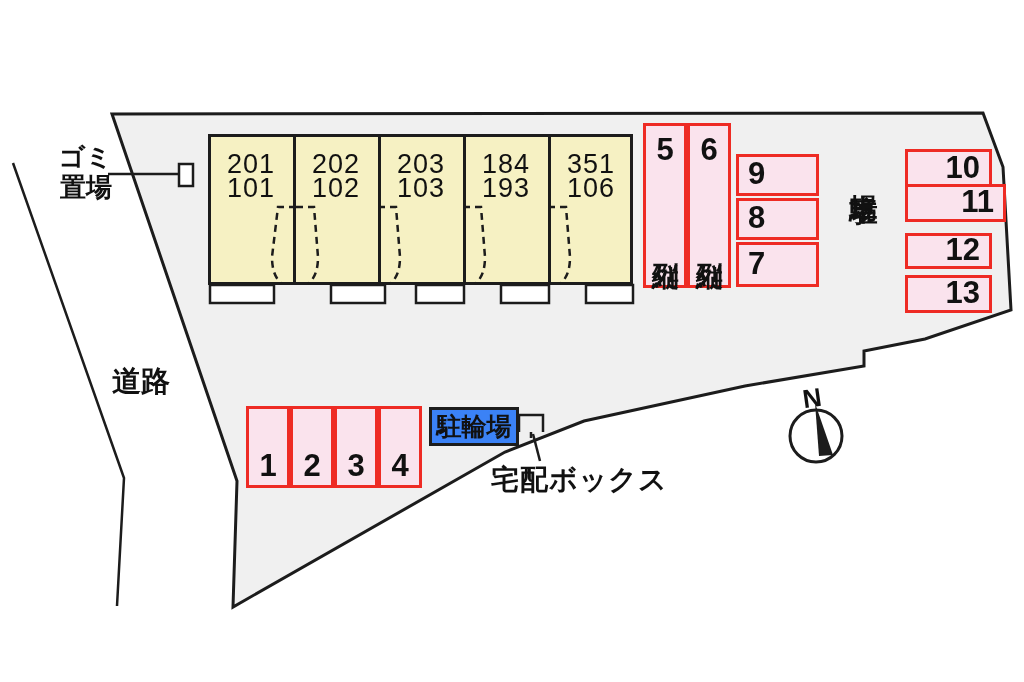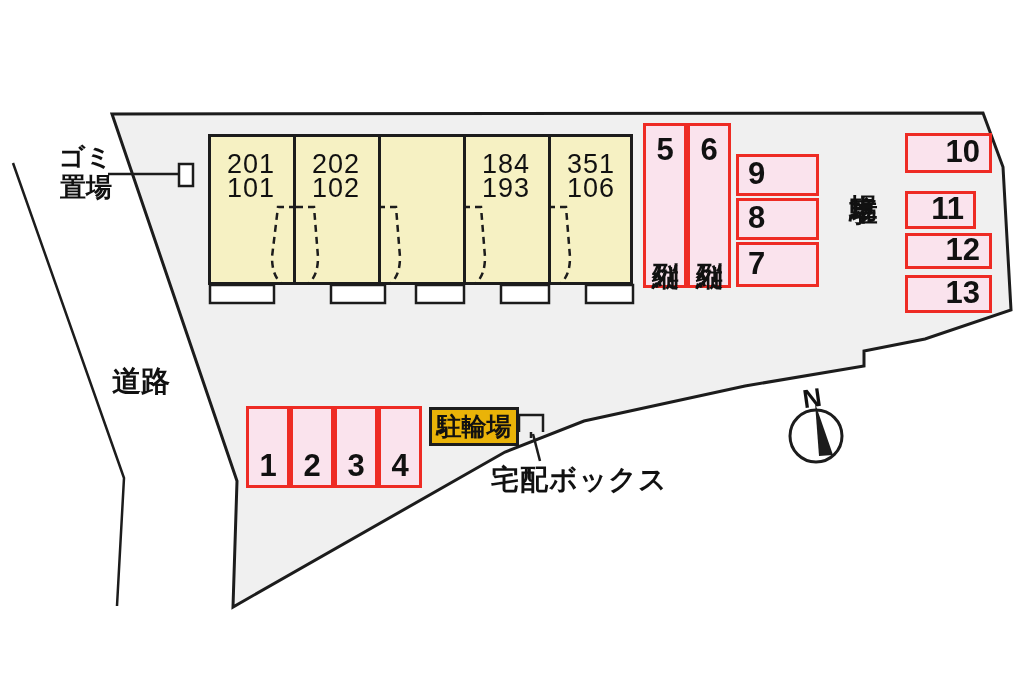--- a/index.html
+++ b/index.html
@@ -88,6 +88,10 @@
   <div class="unit-label" style="left:294px">
     <div>202</div>
     <div>102</div>
+  </div>
+  <div class="unit-label" style="left:379px">
+    <div>203</div>
+    <div>103</div>
   </div>
   <div class="unit-label" style="left:464px">
     <div>184</div>

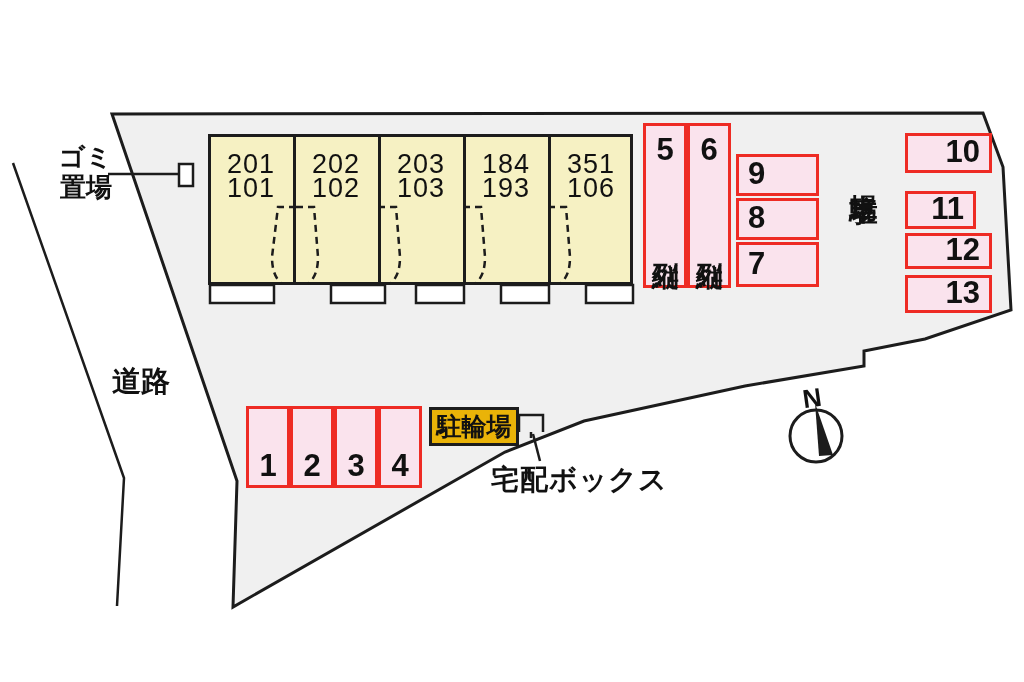--- a/index.html
+++ b/index.html
@@ -121,7 +121,7 @@
     <div class="num mid-num">7</div>
   </div>
 
-  <div class="stall" style="left:905px;top:133px;width:87px;height:40px">
+  <div class="stall" style="left:905px;top:149px;width:87px;height:40px">
     <div class="num right-num">10</div>
   </div>
   <div class="stall" style="left:905px;top:191px;width:71px;height:38px">

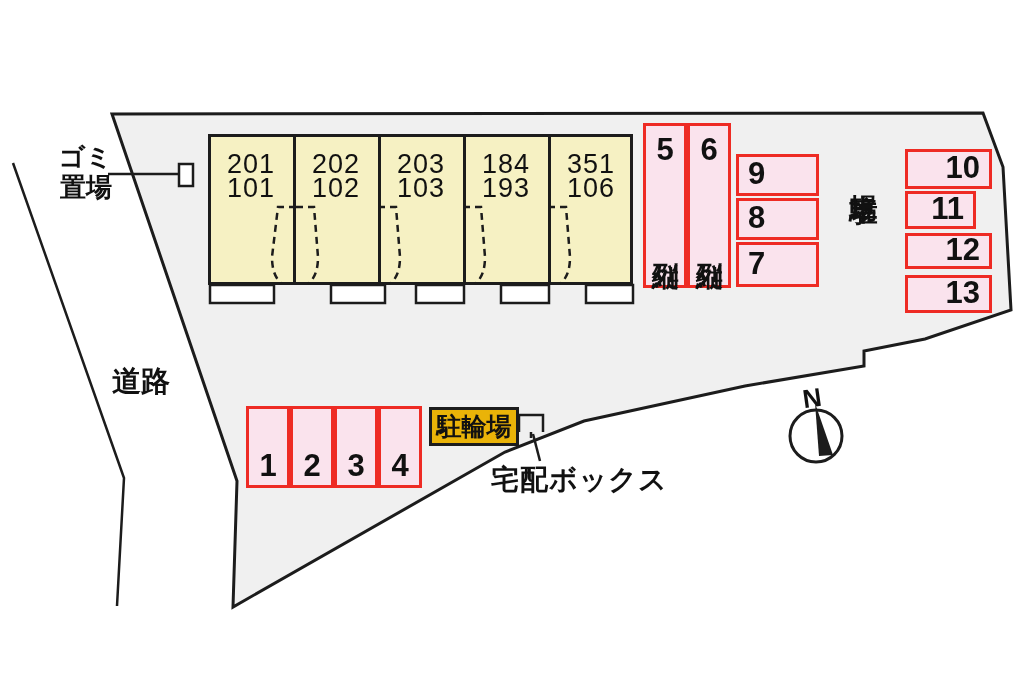--- a/index.html
+++ b/index.html
@@ -124,7 +124,7 @@
   <div class="stall" style="left:905px;top:149px;width:87px;height:40px">
     <div class="num right-num">10</div>
   </div>
-  <div class="stall" style="left:905px;top:191px;width:71px;height:38px">
+  <div class="stall" style="left:905px;top:184px;width:101px;height:38px">
     <div class="num right-num">11</div>
   </div>
   <div class="stall" style="left:905px;top:233px;width:87px;height:36px">

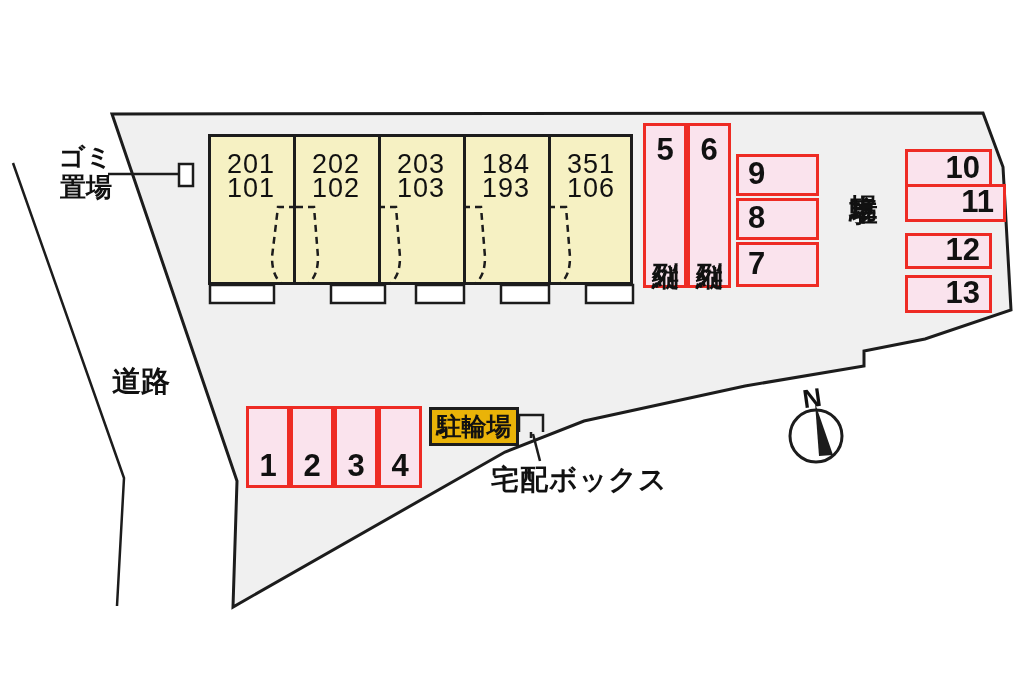--- a/index.html
+++ b/index.html
@@ -57,7 +57,7 @@
   }
   #bicycle-box{
     position:absolute;left:429px;top:407px;width:90px;height:39px;
-    background:#eab308;border:3px solid var(--outline);box-sizing:border-box;
+    background:#3b82f6;border:3px solid var(--outline);box-sizing:border-box;
     display:flex;align-items:center;justify-content:center;
     font-size:25px;font-weight:700;white-space:nowrap;
   }

